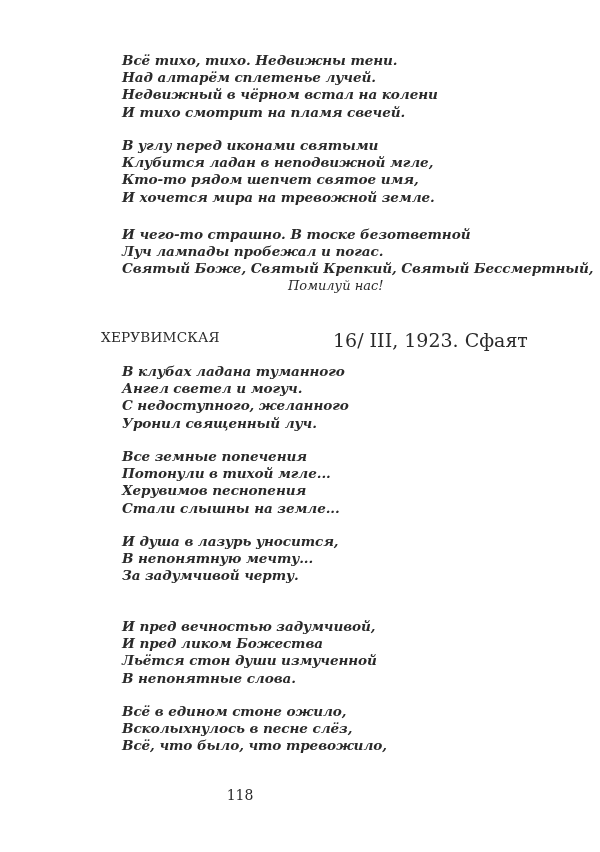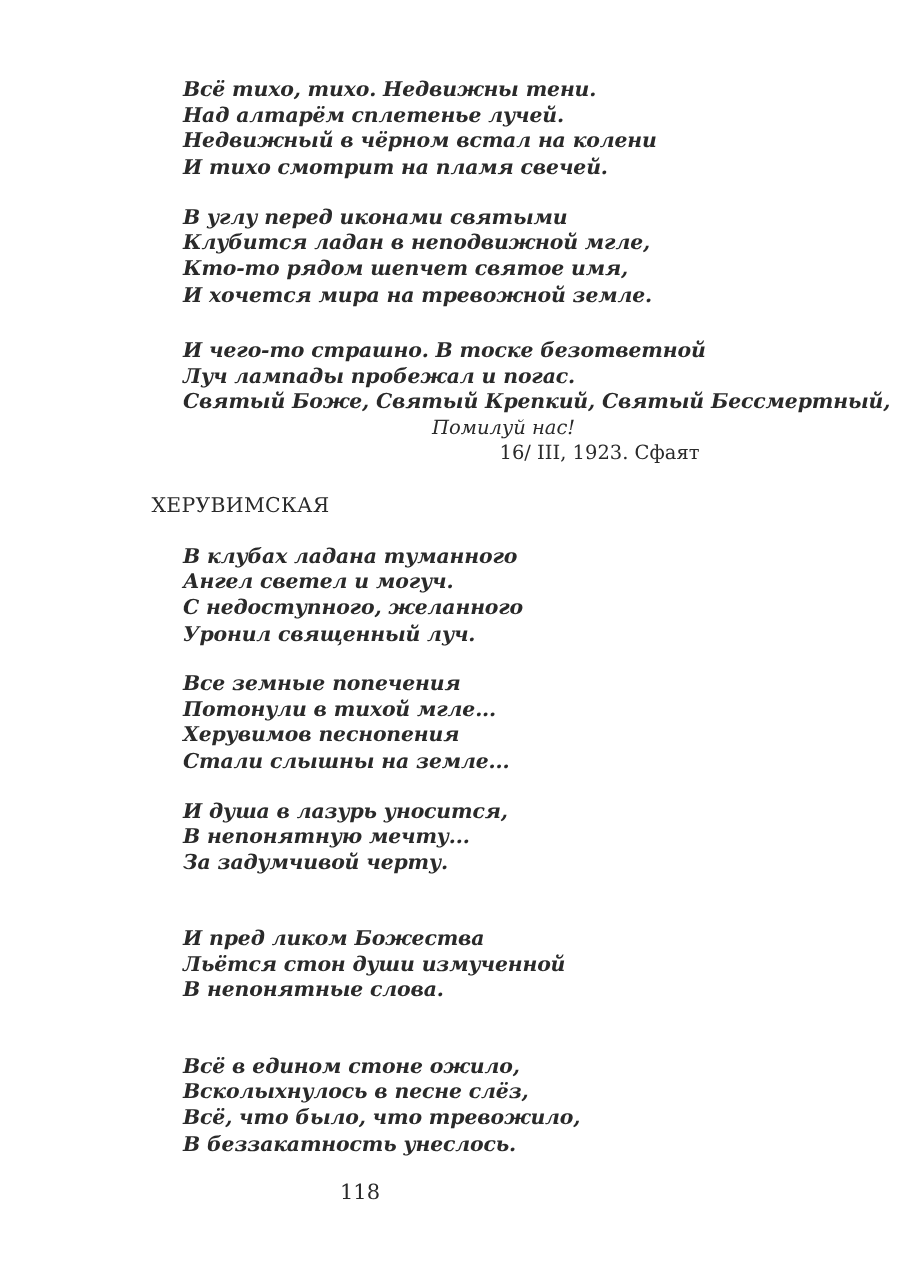--- a/index.html
+++ b/index.html
@@ -8,7 +8,7 @@
   .stanza { position:absolute; left:122px; margin:0; }
   .line { display:block; font-style:italic; font-size:13.6px; line-height:17.2px; white-space:nowrap; letter-spacing:-0.1px;font-weight:bold; }
   .indent-line { position:absolute; font-style:italic; font-size:13px; white-space:nowrap; }
-  .date { position:absolute; font-size:13px; white-space:nowrap; }
+  .date { position:absolute; font-size:19px; white-space:nowrap;margin-top:34px; }
   .heading { position:absolute; left:101px; top:329px; font-size:13.6px; letter-spacing:0.2px; }
   .pagenum { position:absolute; left:0; width:480px; text-align:center; top:787px; font-size:14px; }
 </style>

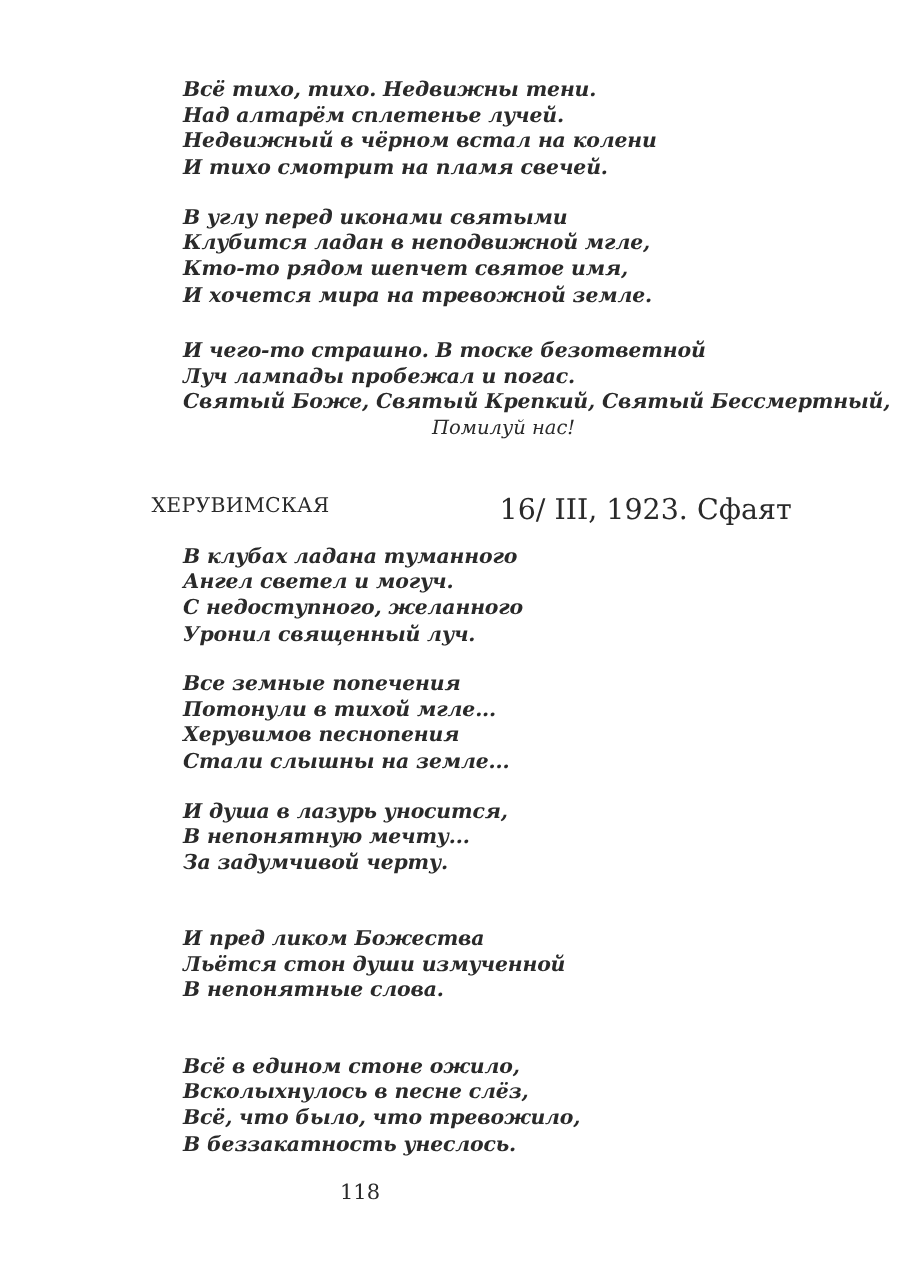--- a/index.html
+++ b/index.html
@@ -61,6 +61,7 @@
 </div>
 
 <div class="stanza" style="top:618px;">
+  <span class="line">И пред вечностью задумчивой,</span>
   <span class="line">И пред ликом Божества</span>
   <span class="line">Льётся стон души измученной</span>
   <span class="line">В непонятные слова.</span>

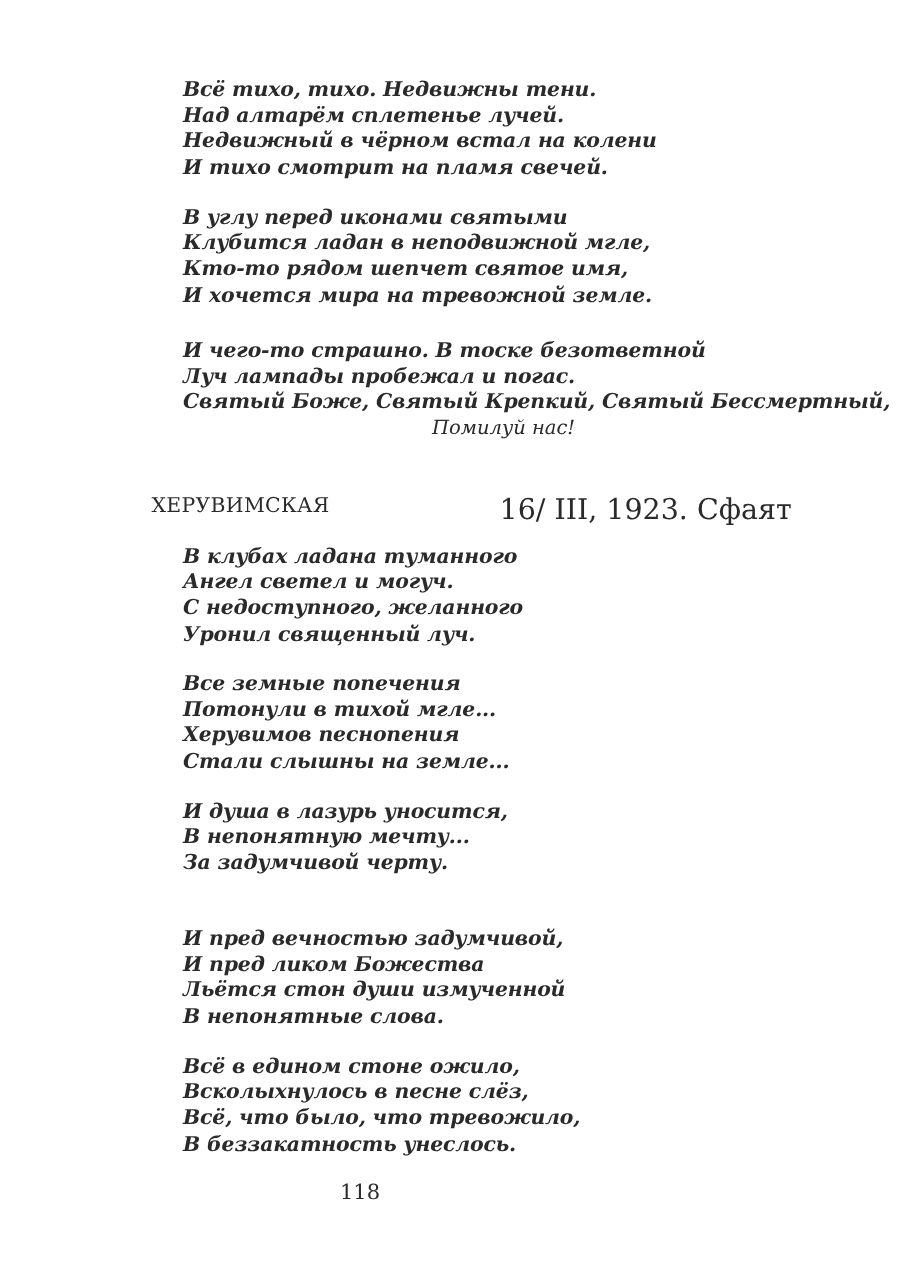--- a/index.html
+++ b/index.html
@@ -71,7 +71,6 @@
   <span class="line">Всё в едином стоне ожило,</span>
   <span class="line">Всколыхнулось в песне слёз,</span>
   <span class="line">Всё, что было, что тревожило,</span>
-  <span class="line">В беззакатность унеслось.</span>
 </div>
 
 <div class="pagenum">118</div>

